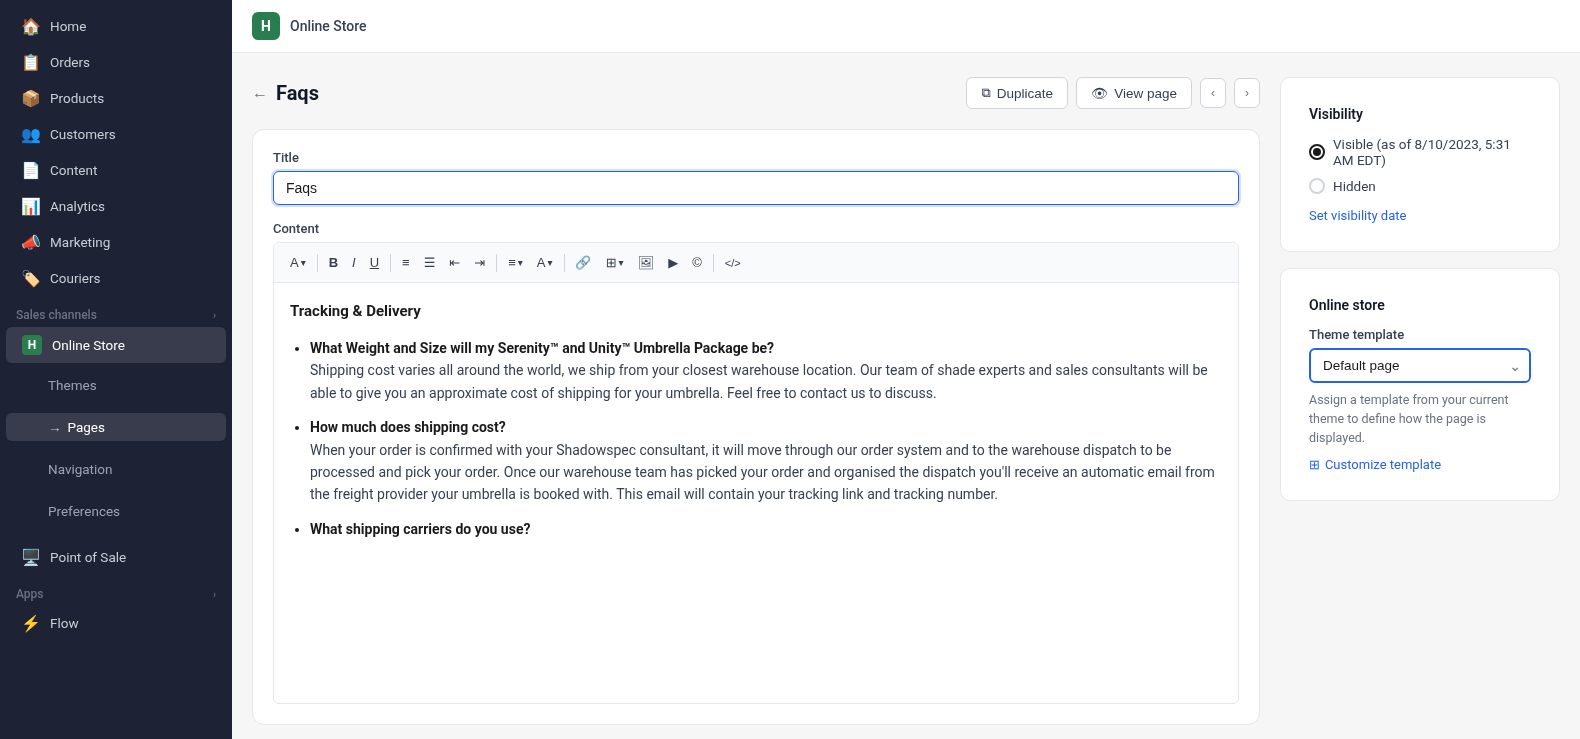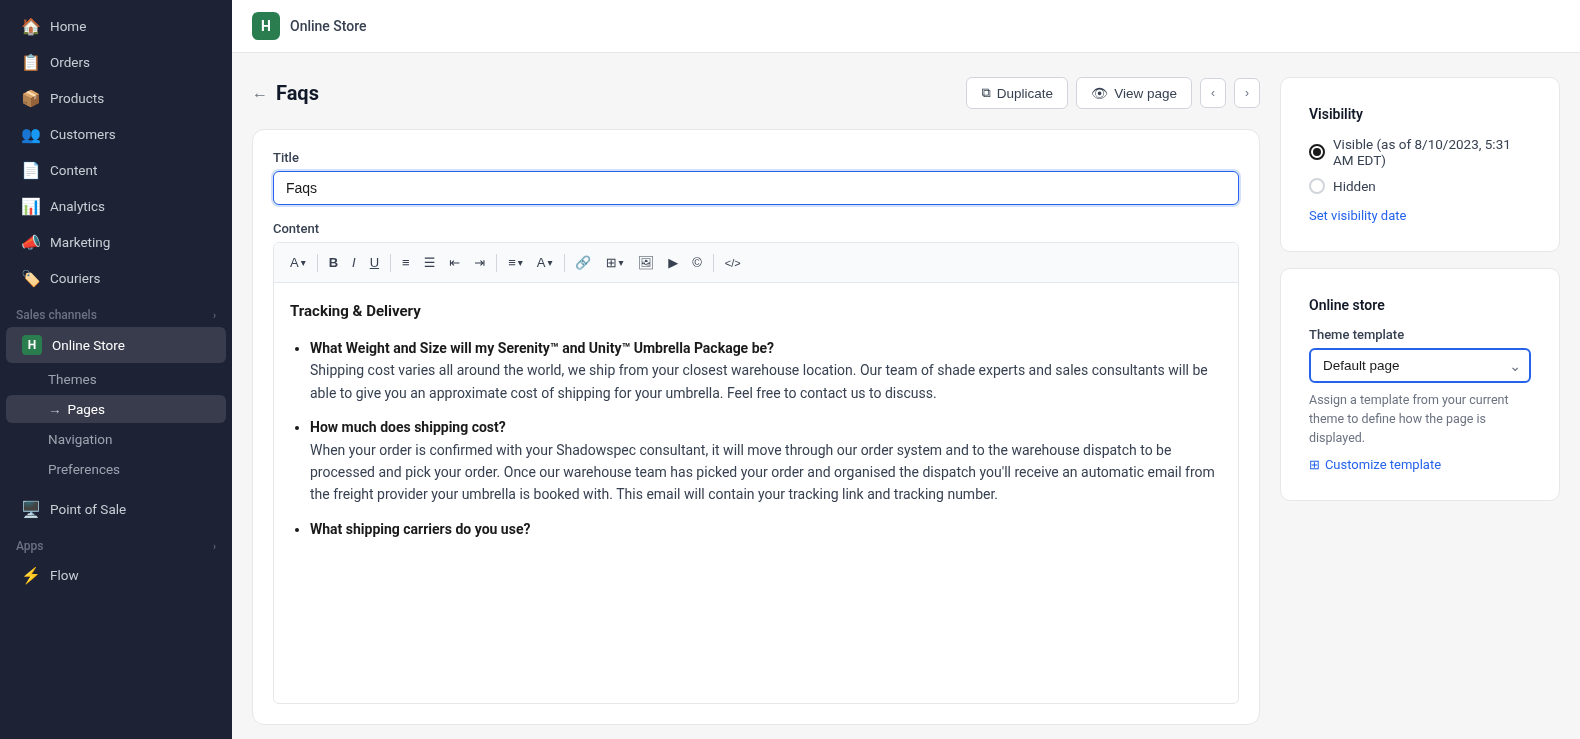--- a/index.html
+++ b/index.html
@@ -59,7 +59,7 @@
       color: #9ca3af;
       font-size: 13.5px;
       border-radius: 6px;
-      margin: 1px 6px;
+      margin: 7px 6px;
     }
     .sub-item.active { background: rgba(255,255,255,0.12); color: #fff; }
 

